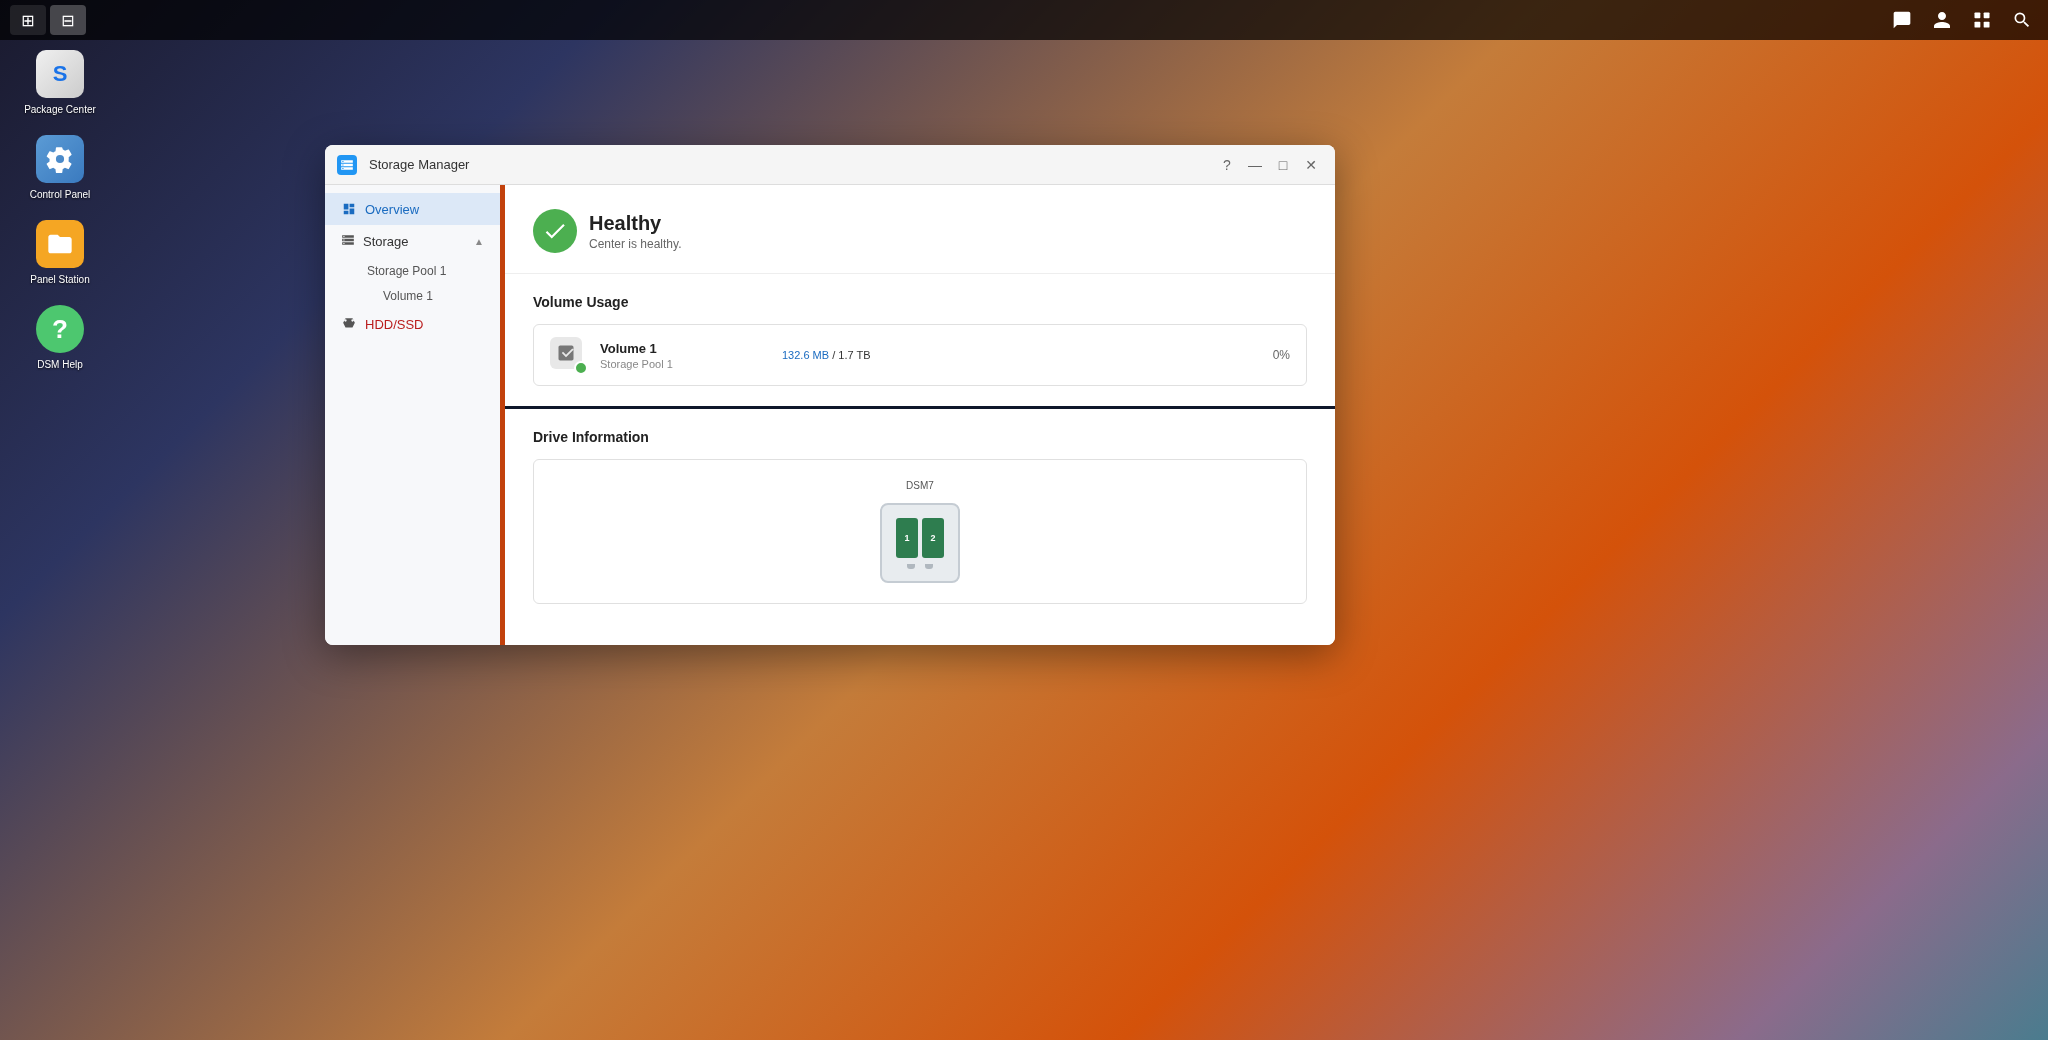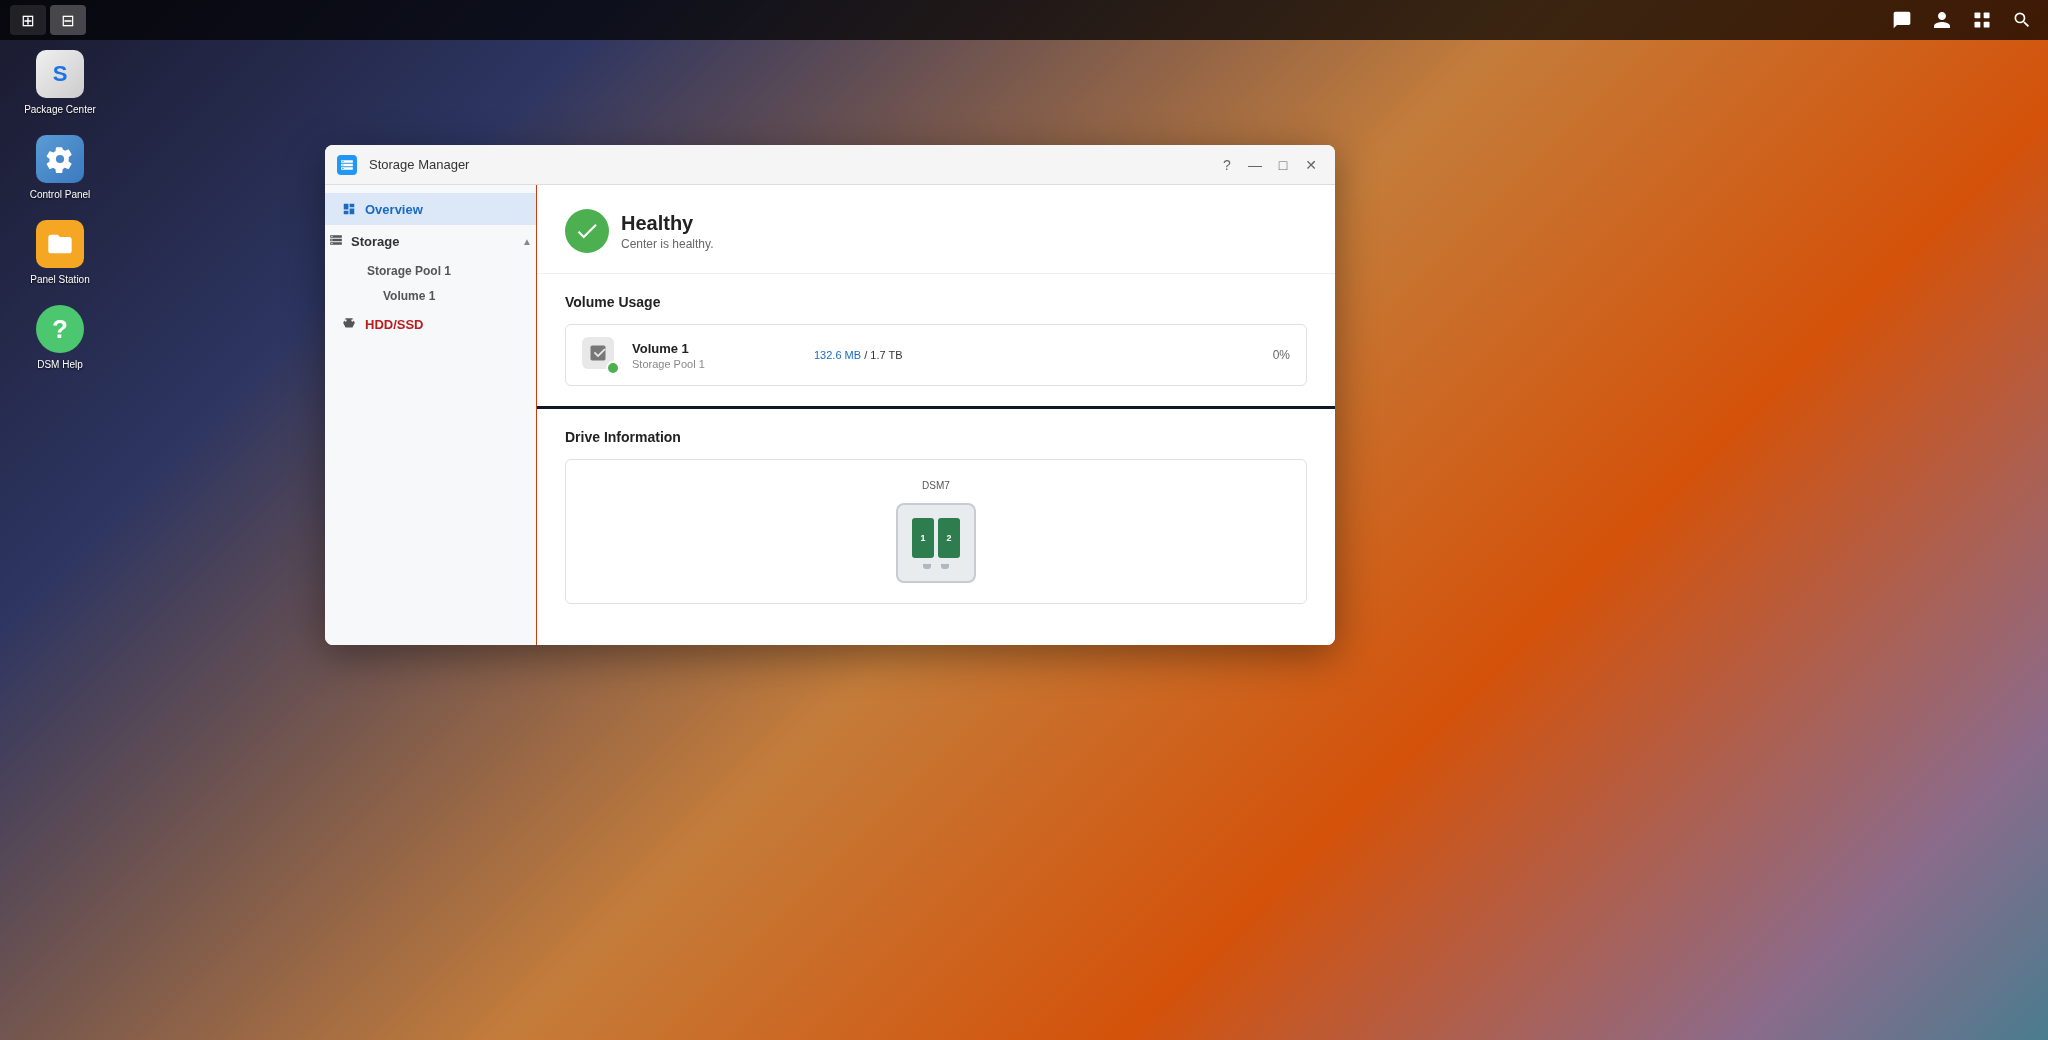--- a/index.html
+++ b/index.html
@@ -176,12 +176,11 @@
 
     
     .sidebar {
-      width: 212px;
+      width: 180px;
       background: #f7f8fa;
-      border-right: 1px solid #c2410c;
+      border-right: 5px solid #c2410c;
       flex-shrink: 0;
       padding: 8px 0;
-      font-weight: bold;
     }
     .sidebar-item {
       display: flex;

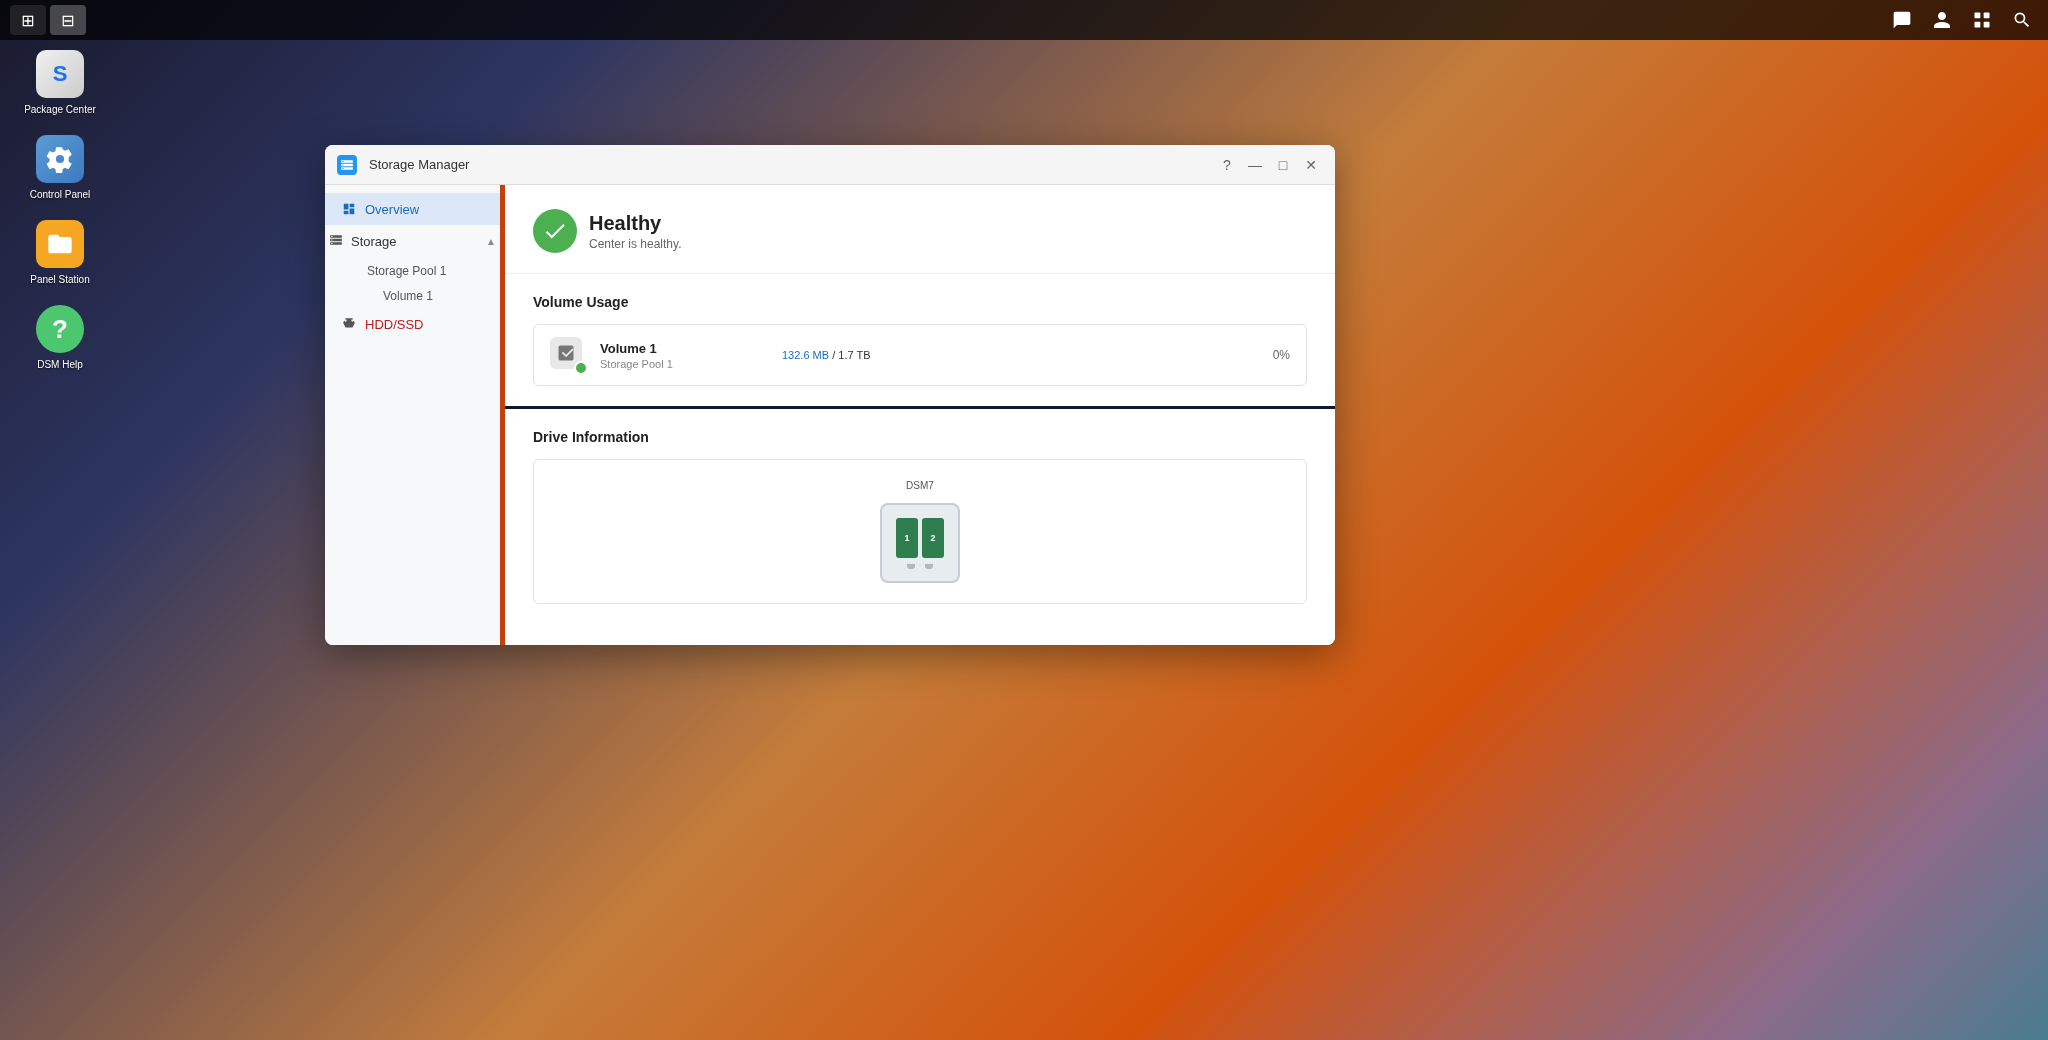--- a/index.html
+++ b/index.html
@@ -210,7 +210,7 @@
     .sidebar-group-header {
       display: flex;
       align-items: center;
-      padding: 8px 4px;
+      padding: 8px 16px;
       font-size: 13px;
       color: #333;
       cursor: pointer;

